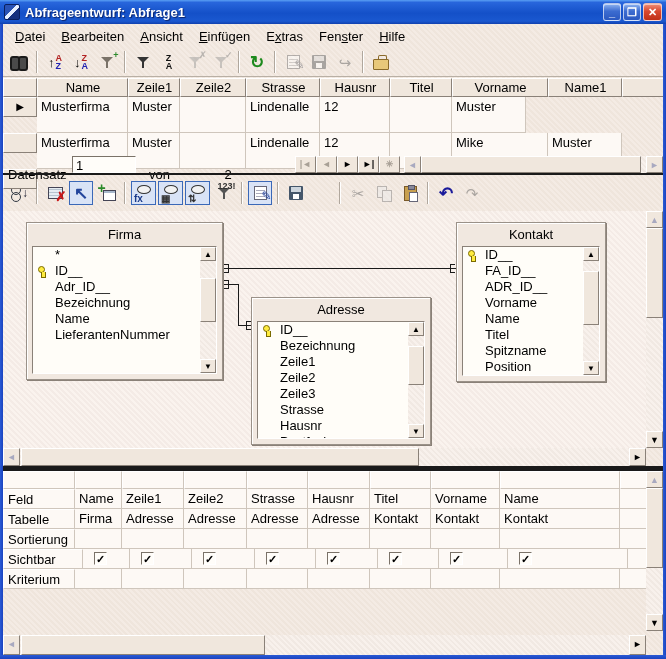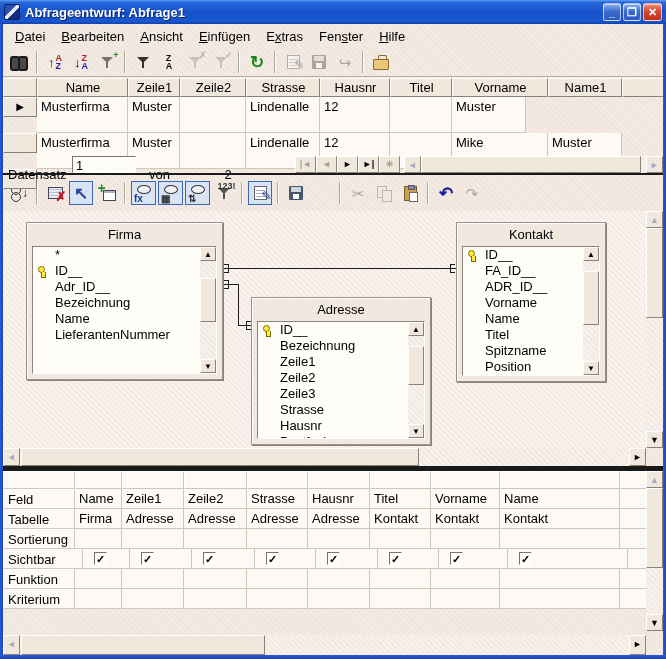--- a/index.html
+++ b/index.html
@@ -508,18 +508,6 @@
         <div class="gcell" style="width: 27px;"></div>
       </div>
       <div class="grow">
-        <div class="gcell glabel raised" style="width: 72px;">Funktion</div>
-        <div class="gcell" style="width: 47px;"></div>
-        <div class="gcell" style="width: 62px;"></div>
-        <div class="gcell" style="width: 63px;"></div>
-        <div class="gcell" style="width: 61px;"></div>
-        <div class="gcell" style="width: 62px;"></div>
-        <div class="gcell" style="width: 61px;"></div>
-        <div class="gcell" style="width: 69px;"></div>
-        <div class="gcell" style="width: 120px;"></div>
-        <div class="gcell" style="width: 27px;"></div>
-      </div>
-      <div class="grow">
         <div class="gcell glabel raised" style="width: 72px;">Kriterium</div>
         <div class="gcell" style="width: 47px;"></div>
         <div class="gcell" style="width: 62px;"></div>

